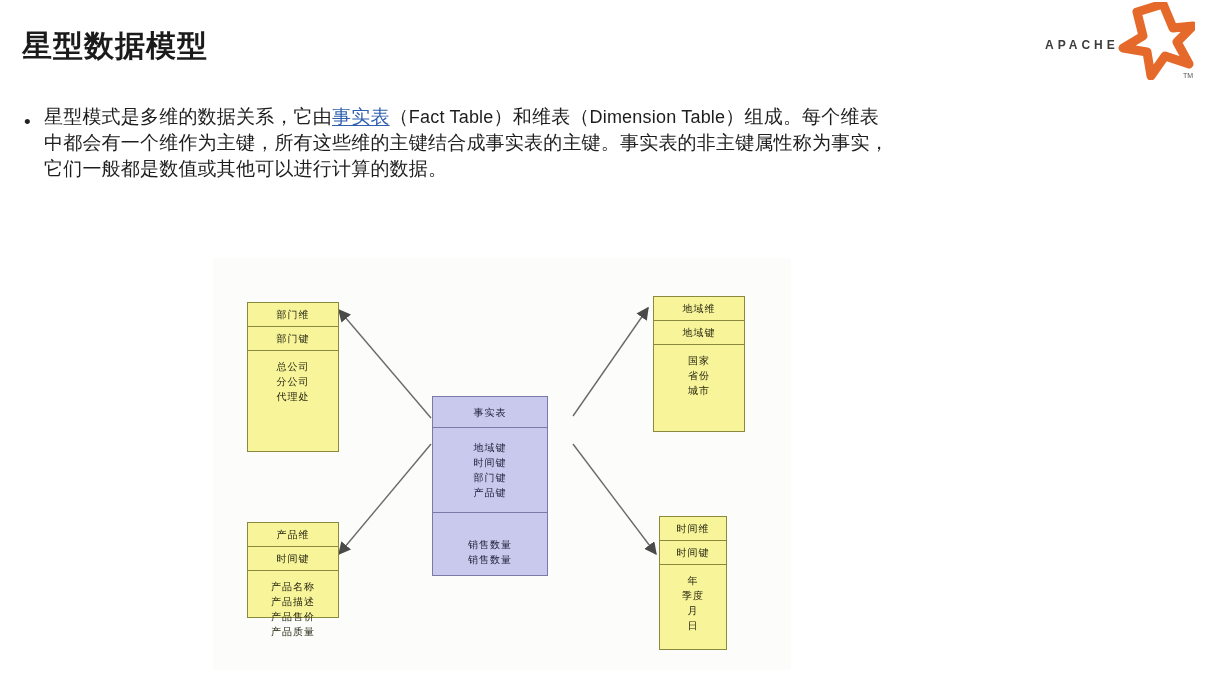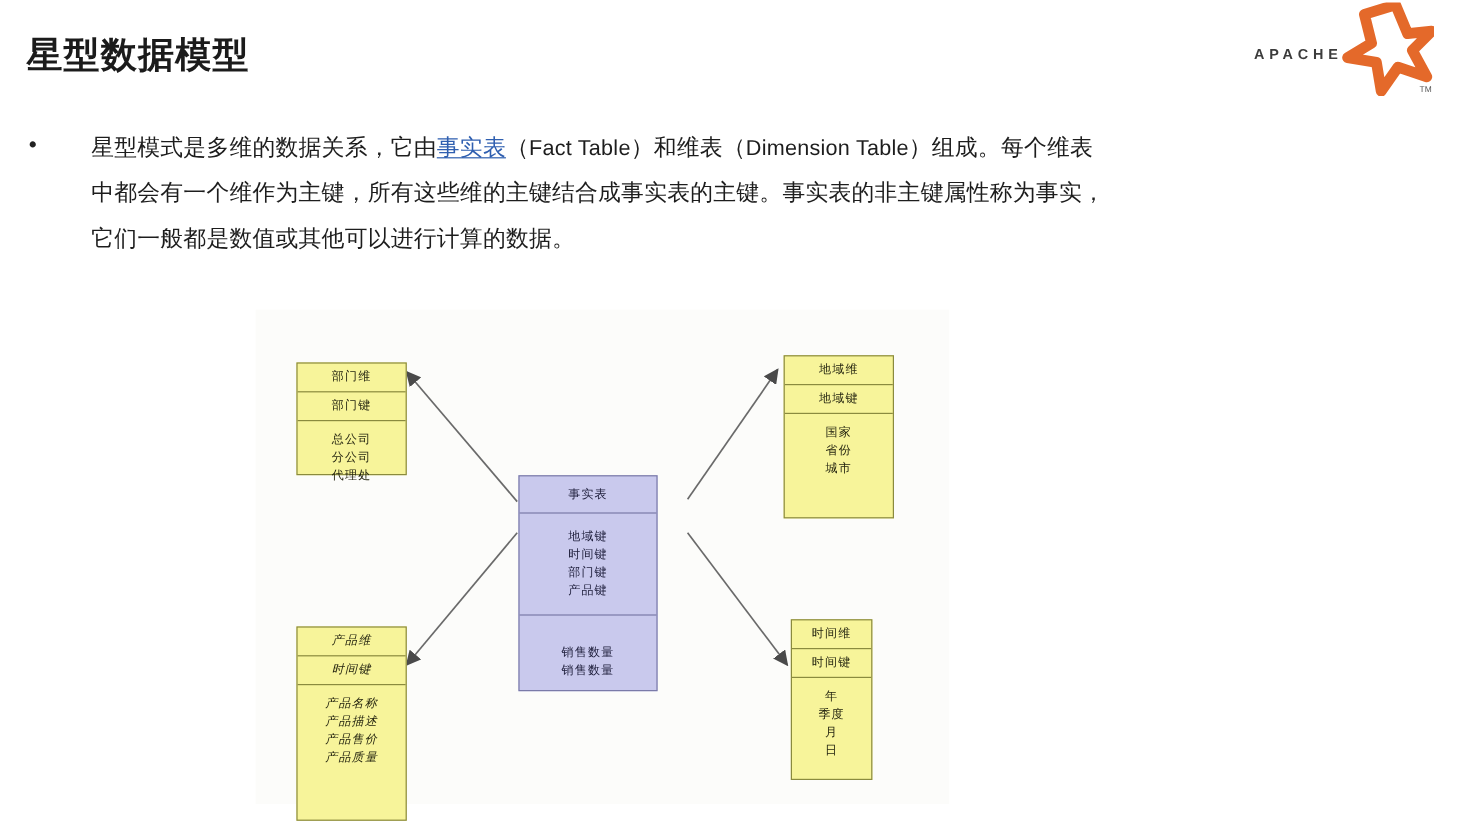--- a/index.html
+++ b/index.html
@@ -51,11 +51,10 @@
   .bullet-text {
     flex: 1 1 auto;
     font-size: 19px;
-    line-height: 38px;
+    line-height: 26px;
     color: #1d1d1d;
     font-family: "Liberation Serif", "DejaVu Serif", serif;
     letter-spacing: 0.2px;
-    margin-left: 32px;
   }
   .bullet-text .ln { display: block; white-space: nowrap; }
   .link {

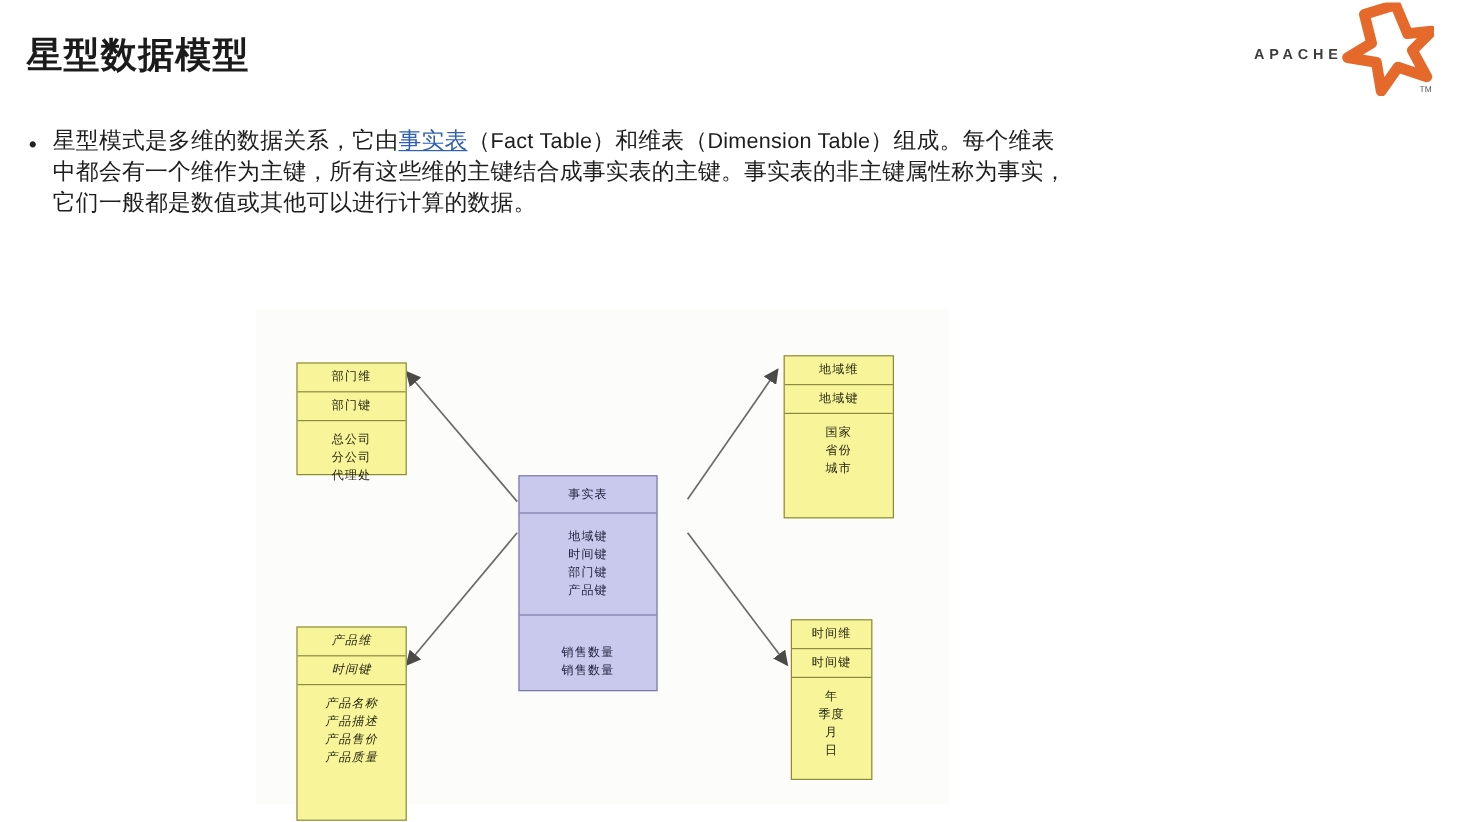--- a/index.html
+++ b/index.html
@@ -208,7 +208,7 @@
     <line x1="360" y1="186" x2="443" y2="296" stroke="#6a6a6a" stroke-width="1.4" marker-end="url(#arw)"></line>
   </svg>
 
-  <div class="tbl" id="dim-0" style="left:34px; top:44px; width:92px; height:94px;">
+  <div class="tbl" id="dim-0" style="left:34px; top:44px; width:92px; height:150px;">
     <div class="sec">部门维</div>
     <div class="sec">部门键</div>
     <div class="sec attrs last">

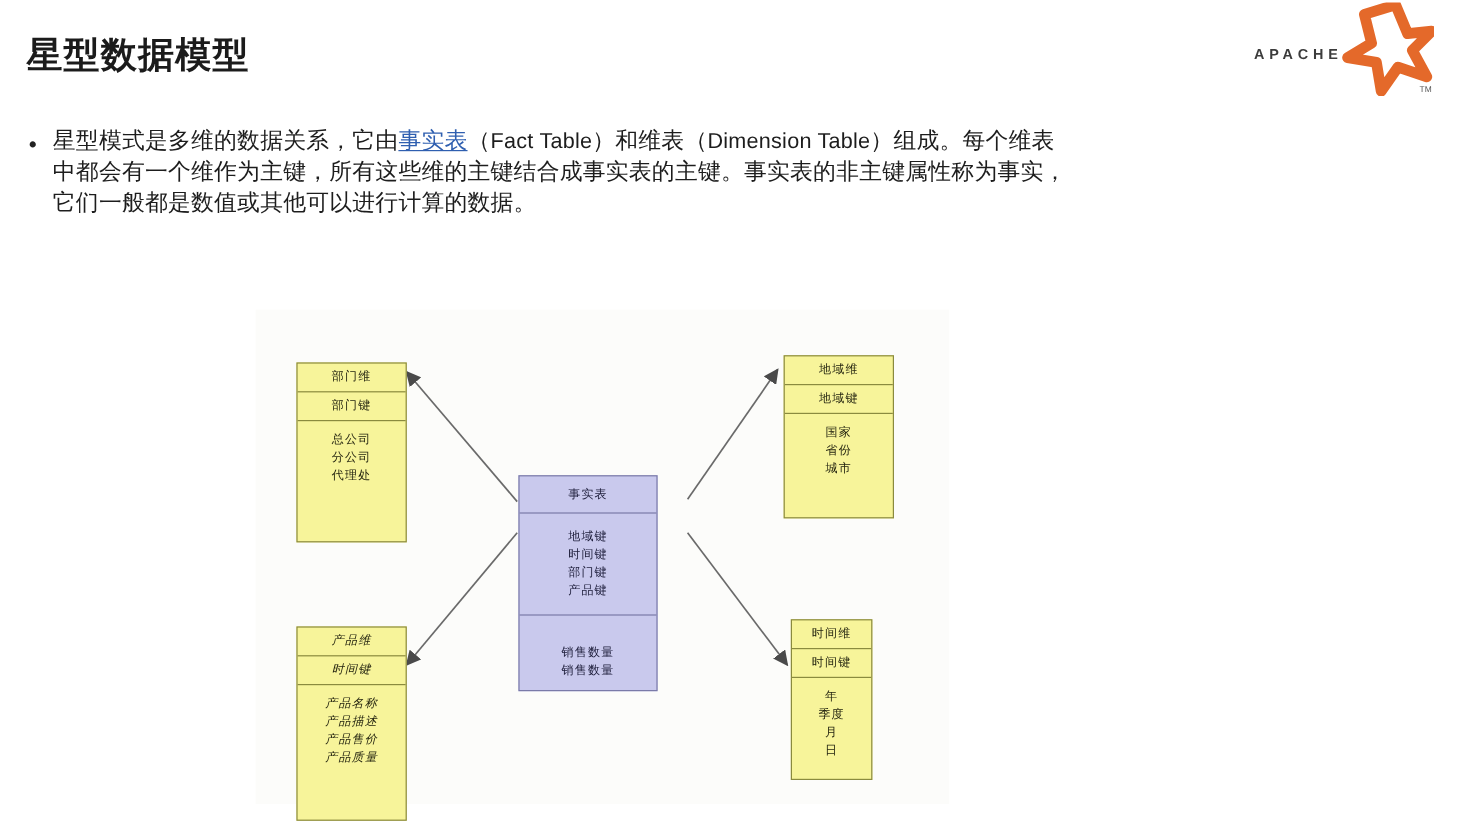--- a/index.html
+++ b/index.html
@@ -228,7 +228,7 @@
       </div>
   </div>
 
-  <div class="tbl" id="dim-2" style="left:34px; top:264px; width:92px; height:162px;font-style:italic;">
+  <div class="tbl" id="dim-2" style="left:34px; top:264px; width:92px; height:96px;">
     <div class="sec">产品维</div>
     <div class="sec">时间键</div>
     <div class="sec attrs last">

